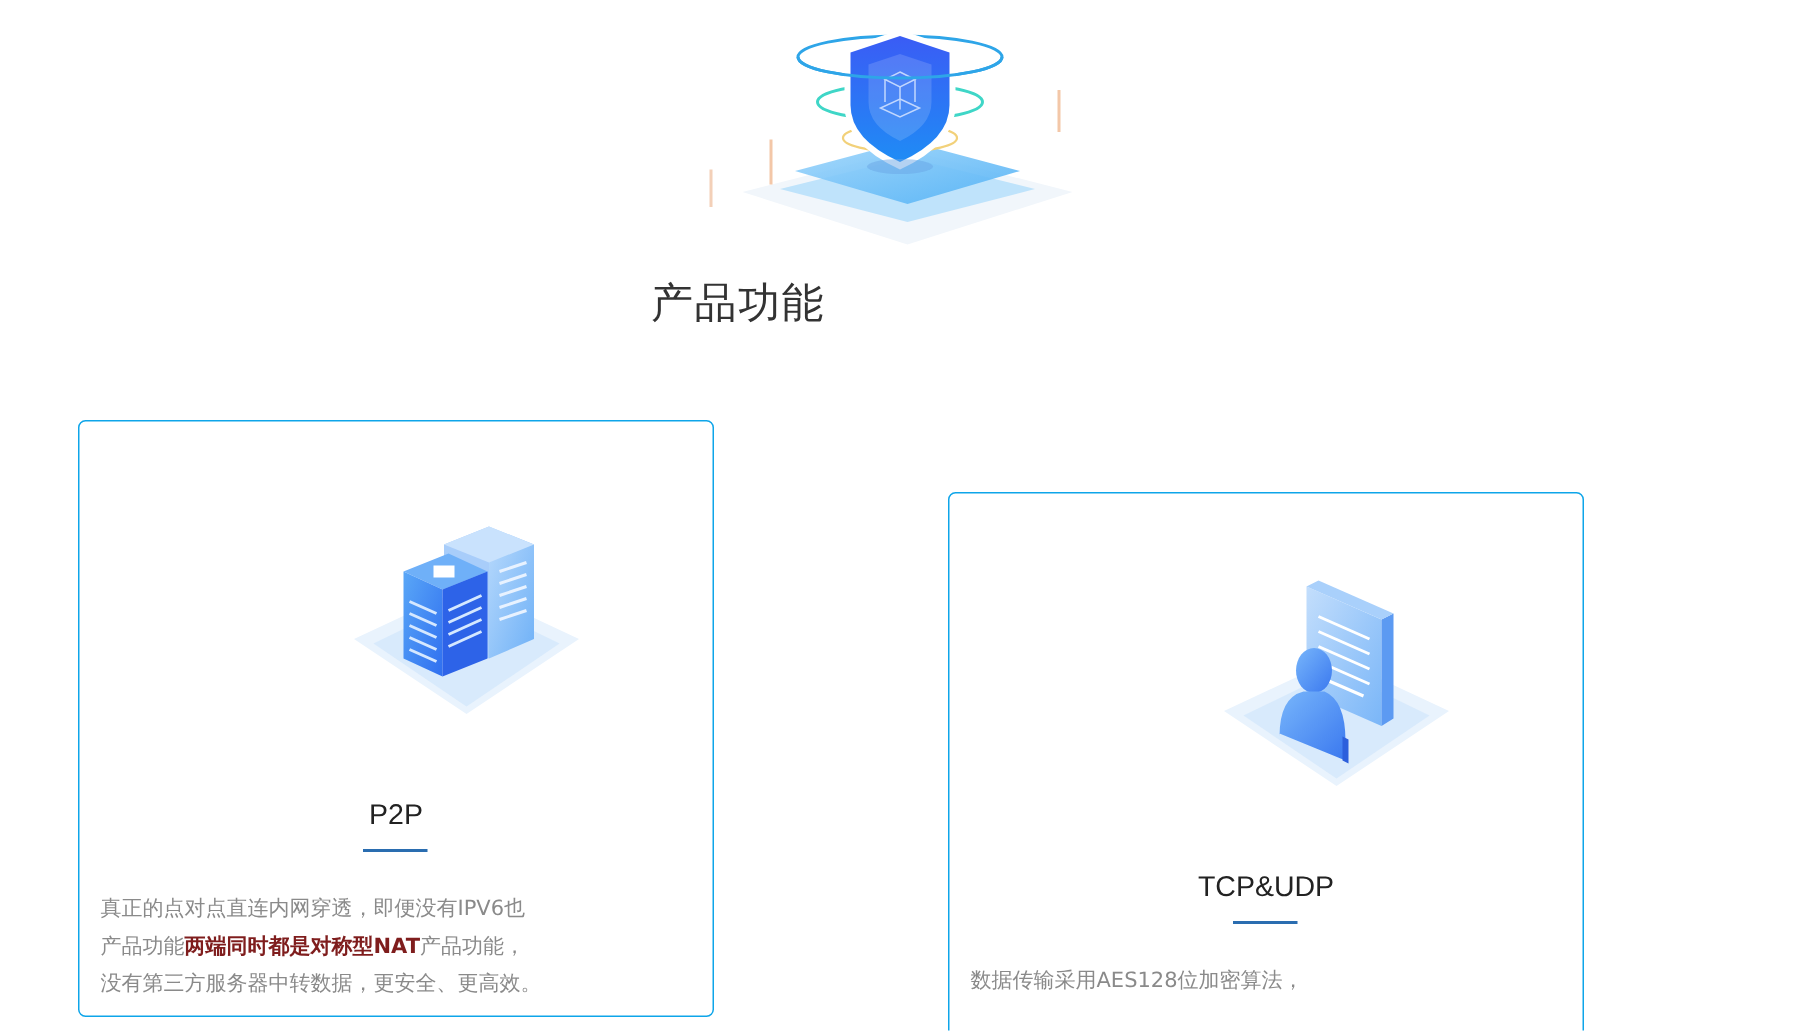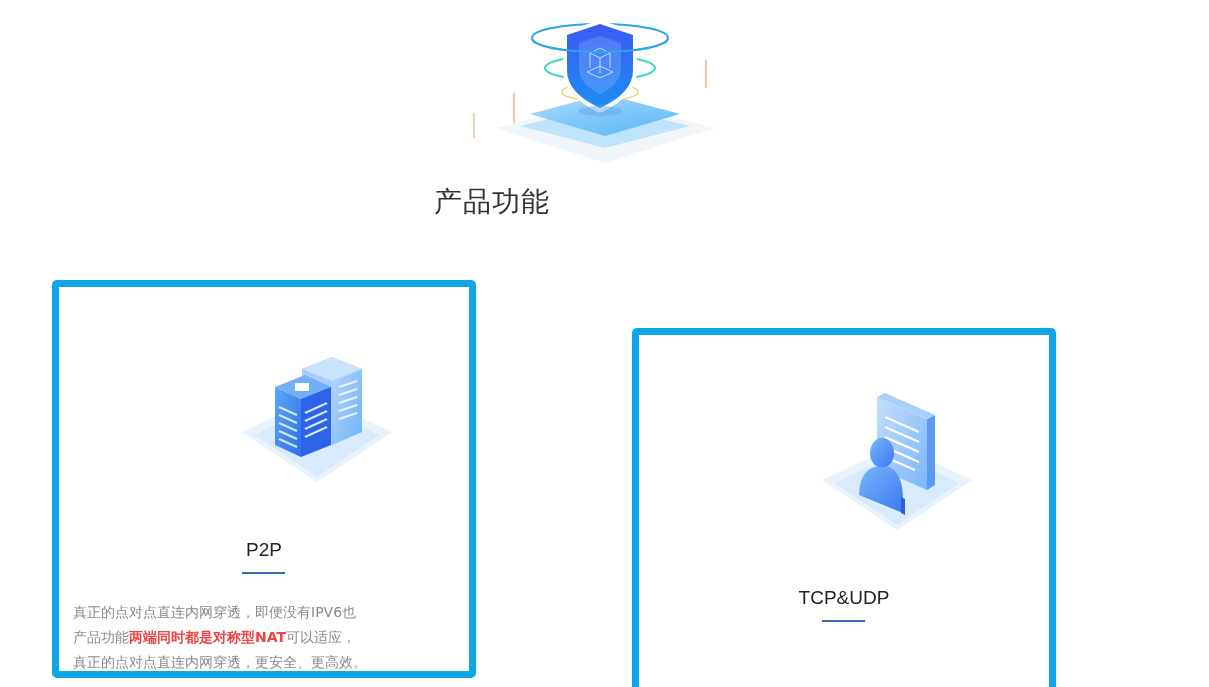--- a/index.html
+++ b/index.html
@@ -17,7 +17,7 @@
     }
     .card {
       position: absolute; top: 280px; width: 424px; height: 398px;
-      border: 7px solid #0ea5e9; border-radius: 5px; background: #fff;
+      border: 1px solid #0ea5e9; border-radius: 5px; background: #fff;
       box-sizing: border-box;
     }
     .card.left { left: 52px; }

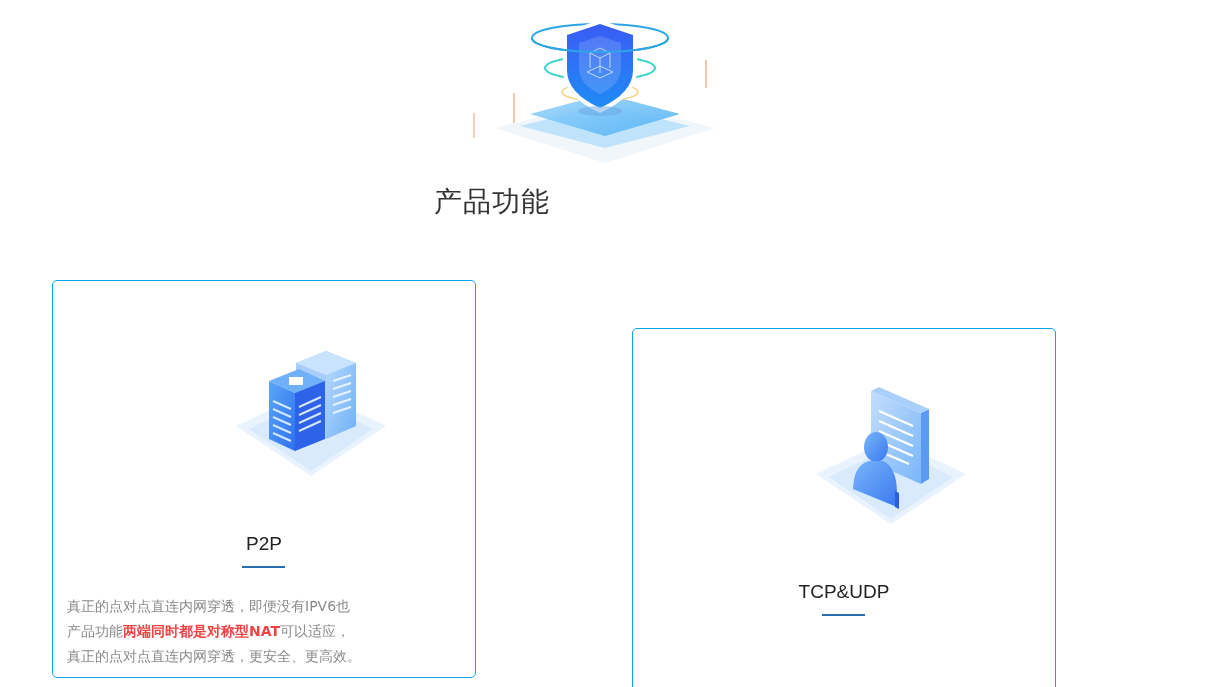--- a/index.html
+++ b/index.html
@@ -36,7 +36,7 @@
       position: absolute; left: 14px; right: 30px; top: 313px;
       text-align: left; font-size: 14px; color: #8a8a8a; line-height: 25px;
     }
-    .card-desc b { color: #ef4444; font-weight: bold; }
+    .card-desc b { color: #7f1d1d; font-weight: bold; }
   </style>
 </head>
 <body>

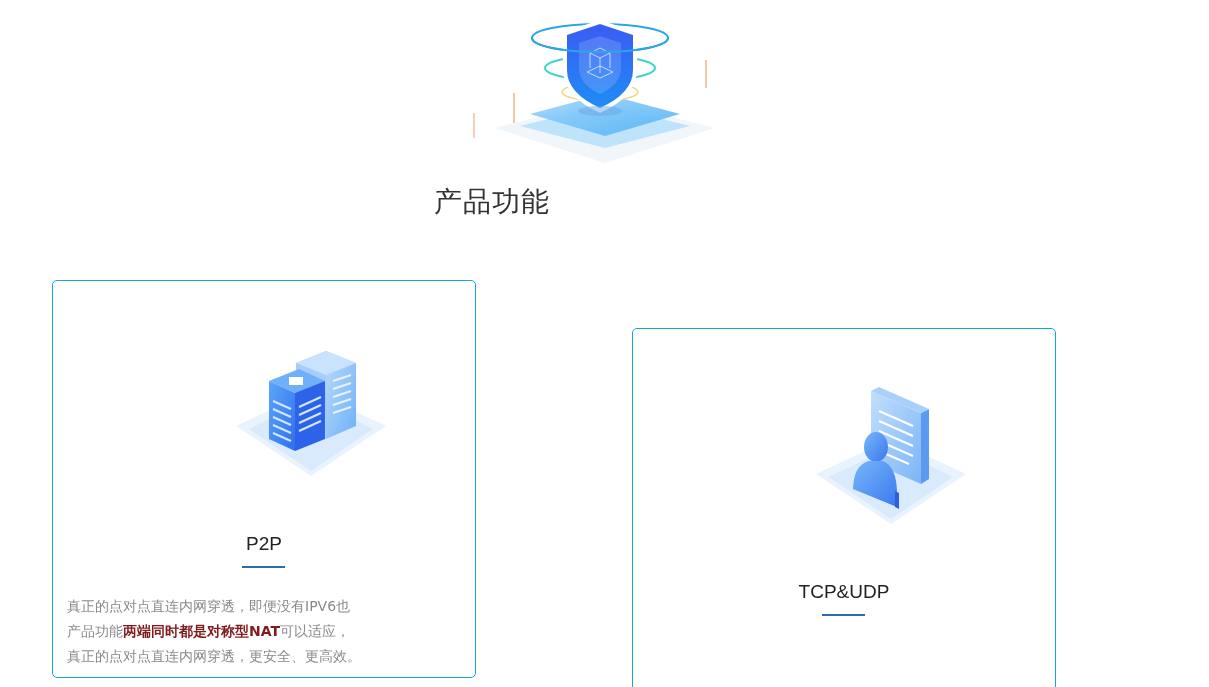--- a/index.html
+++ b/index.html
@@ -134,7 +134,7 @@
   <div class="card-underline"></div>
   <div class="card-desc">
     <div>真正的点对点直连内网穿透，即便没有IPV6也</div>
-    <div><span>产品功能</span><b>两端同时都是对称型NAT</b><span>可以适应，</span></div>
+    <div><span>产品功能</span><b>两端同时都是对称型NAT</b><span>产品功能，</span></div>
     <div>真正的点对点直连内网穿透，更安全、更高效。</div>
   </div>
 </div>

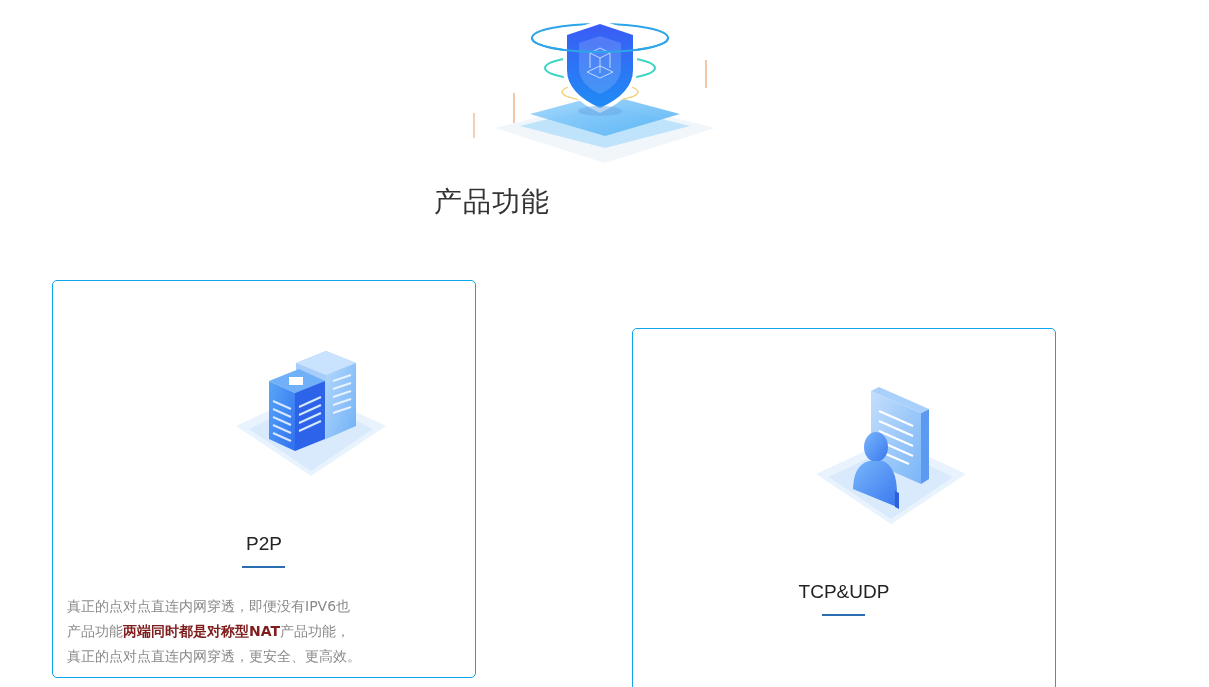--- a/index.html
+++ b/index.html
@@ -135,7 +135,7 @@
   <div class="card-desc">
     <div>真正的点对点直连内网穿透，即便没有IPV6也</div>
     <div><span>产品功能</span><b>两端同时都是对称型NAT</b><span>产品功能，</span></div>
-    <div>真正的点对点直连内网穿透，更安全、更高效。</div>
+    <div>没有第三方服务器中转数据，更安全、更高效。</div>
   </div>
 </div>
 

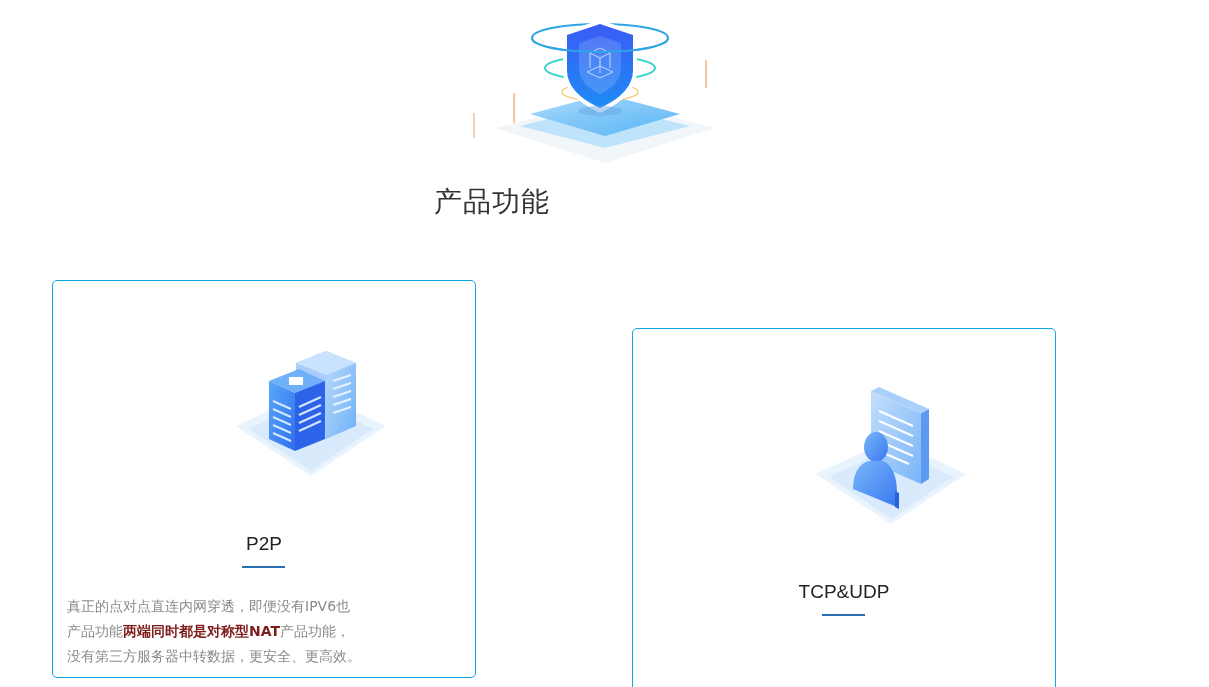--- a/index.html
+++ b/index.html
@@ -174,6 +174,7 @@
   <div class="card-title">TCP&amp;UDP</div>
   <div class="card-underline"></div>
   <div class="card-desc">
+    <div>数据传输采用AES128位加密算法，</div>
   </div>
 </div>
 

